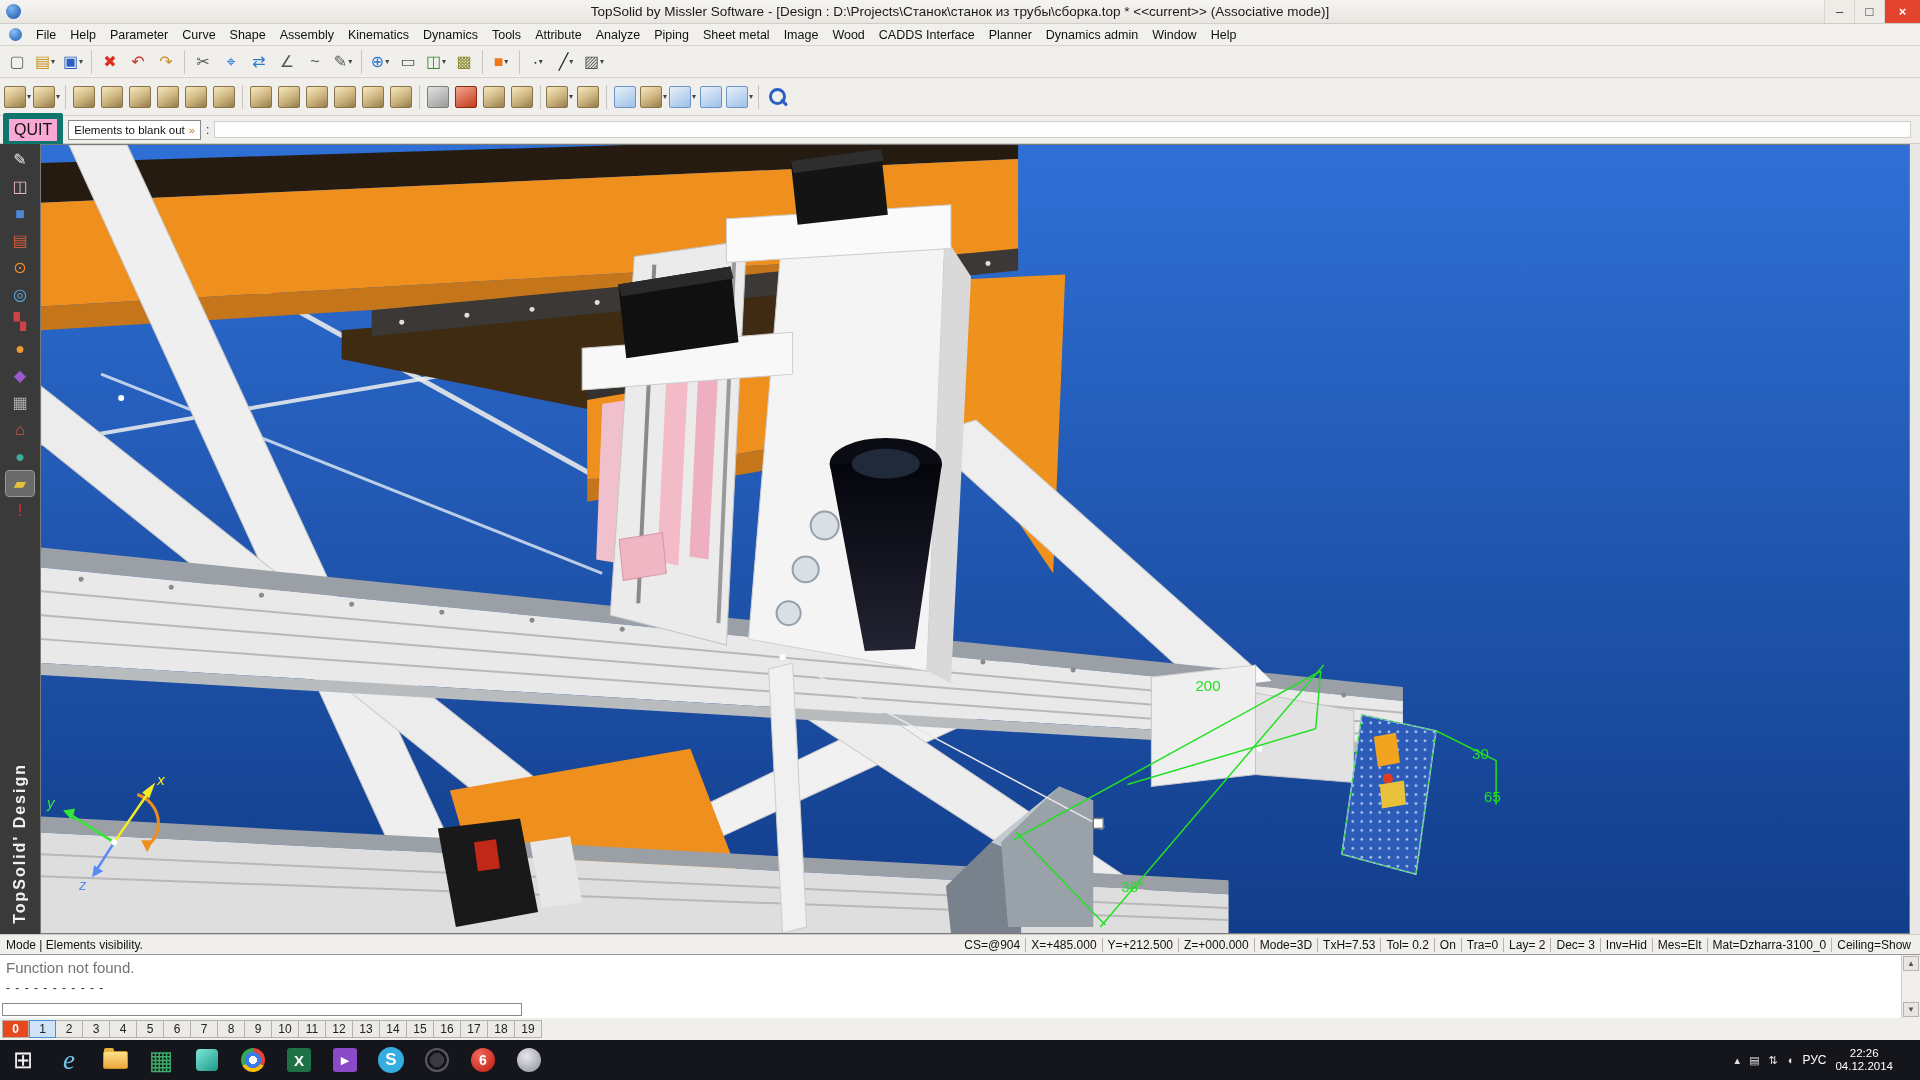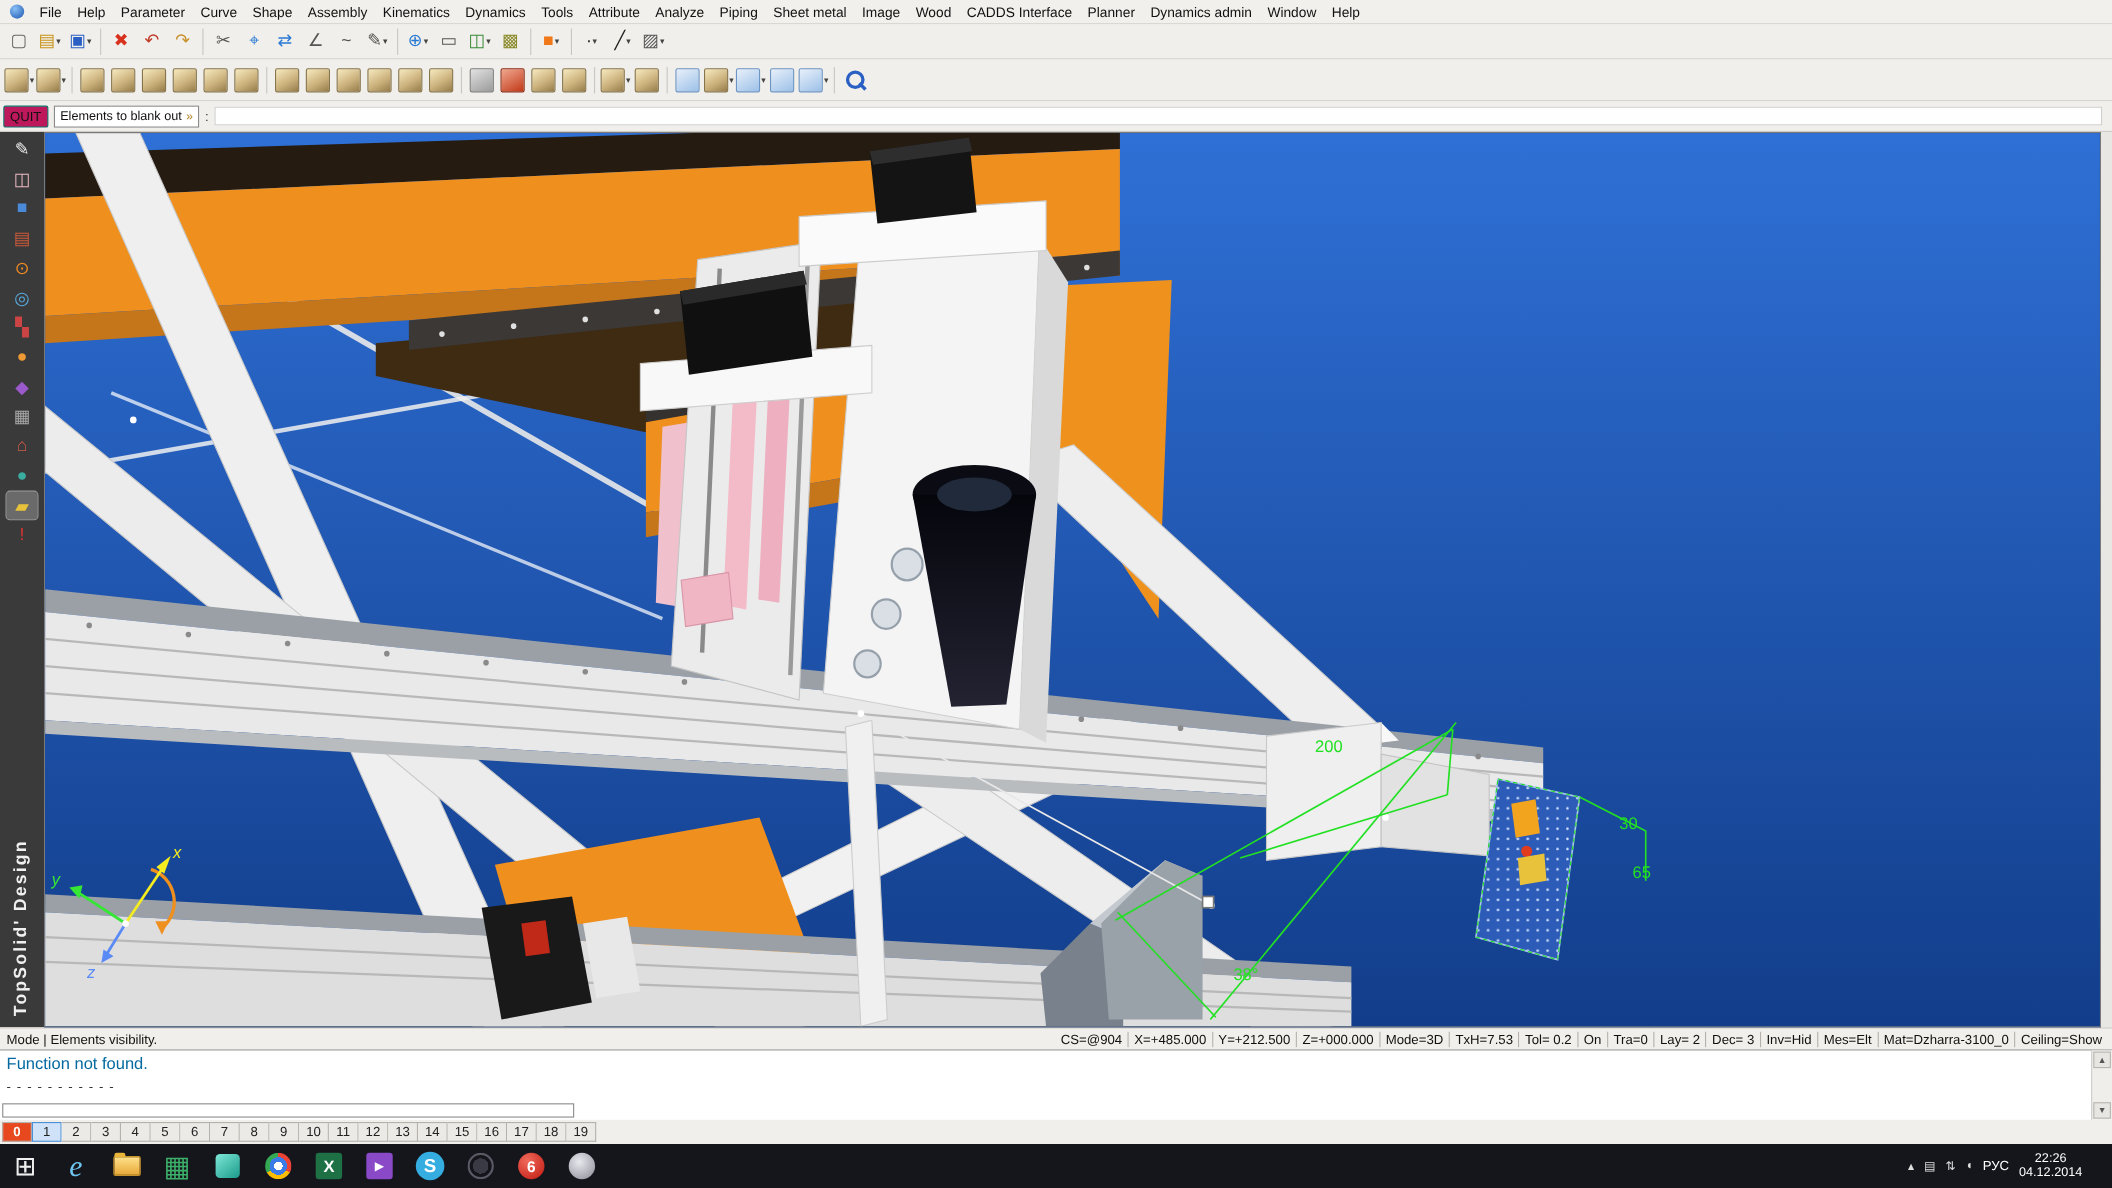--- a/index.html
+++ b/index.html
@@ -95,6 +95,15 @@
 
 <div class="app">
 
+  <div class="titlebar">
+    <span class="app-logo"></span>
+    <span class="title">TopSolid by Missler Software - [Design : D:\Projects\Станок\станок из трубы\сборка.top *  &lt;&lt;current&gt;&gt; (Associative mode)]</span>
+    <span class="win-controls">
+      <span class="win-btn">–</span>
+      <span class="win-btn">□</span>
+      <span class="win-btn close">×</span>
+    </span>
+  </div>
 
   <div class="menubar">
     <span class="menu-appicon"></span>

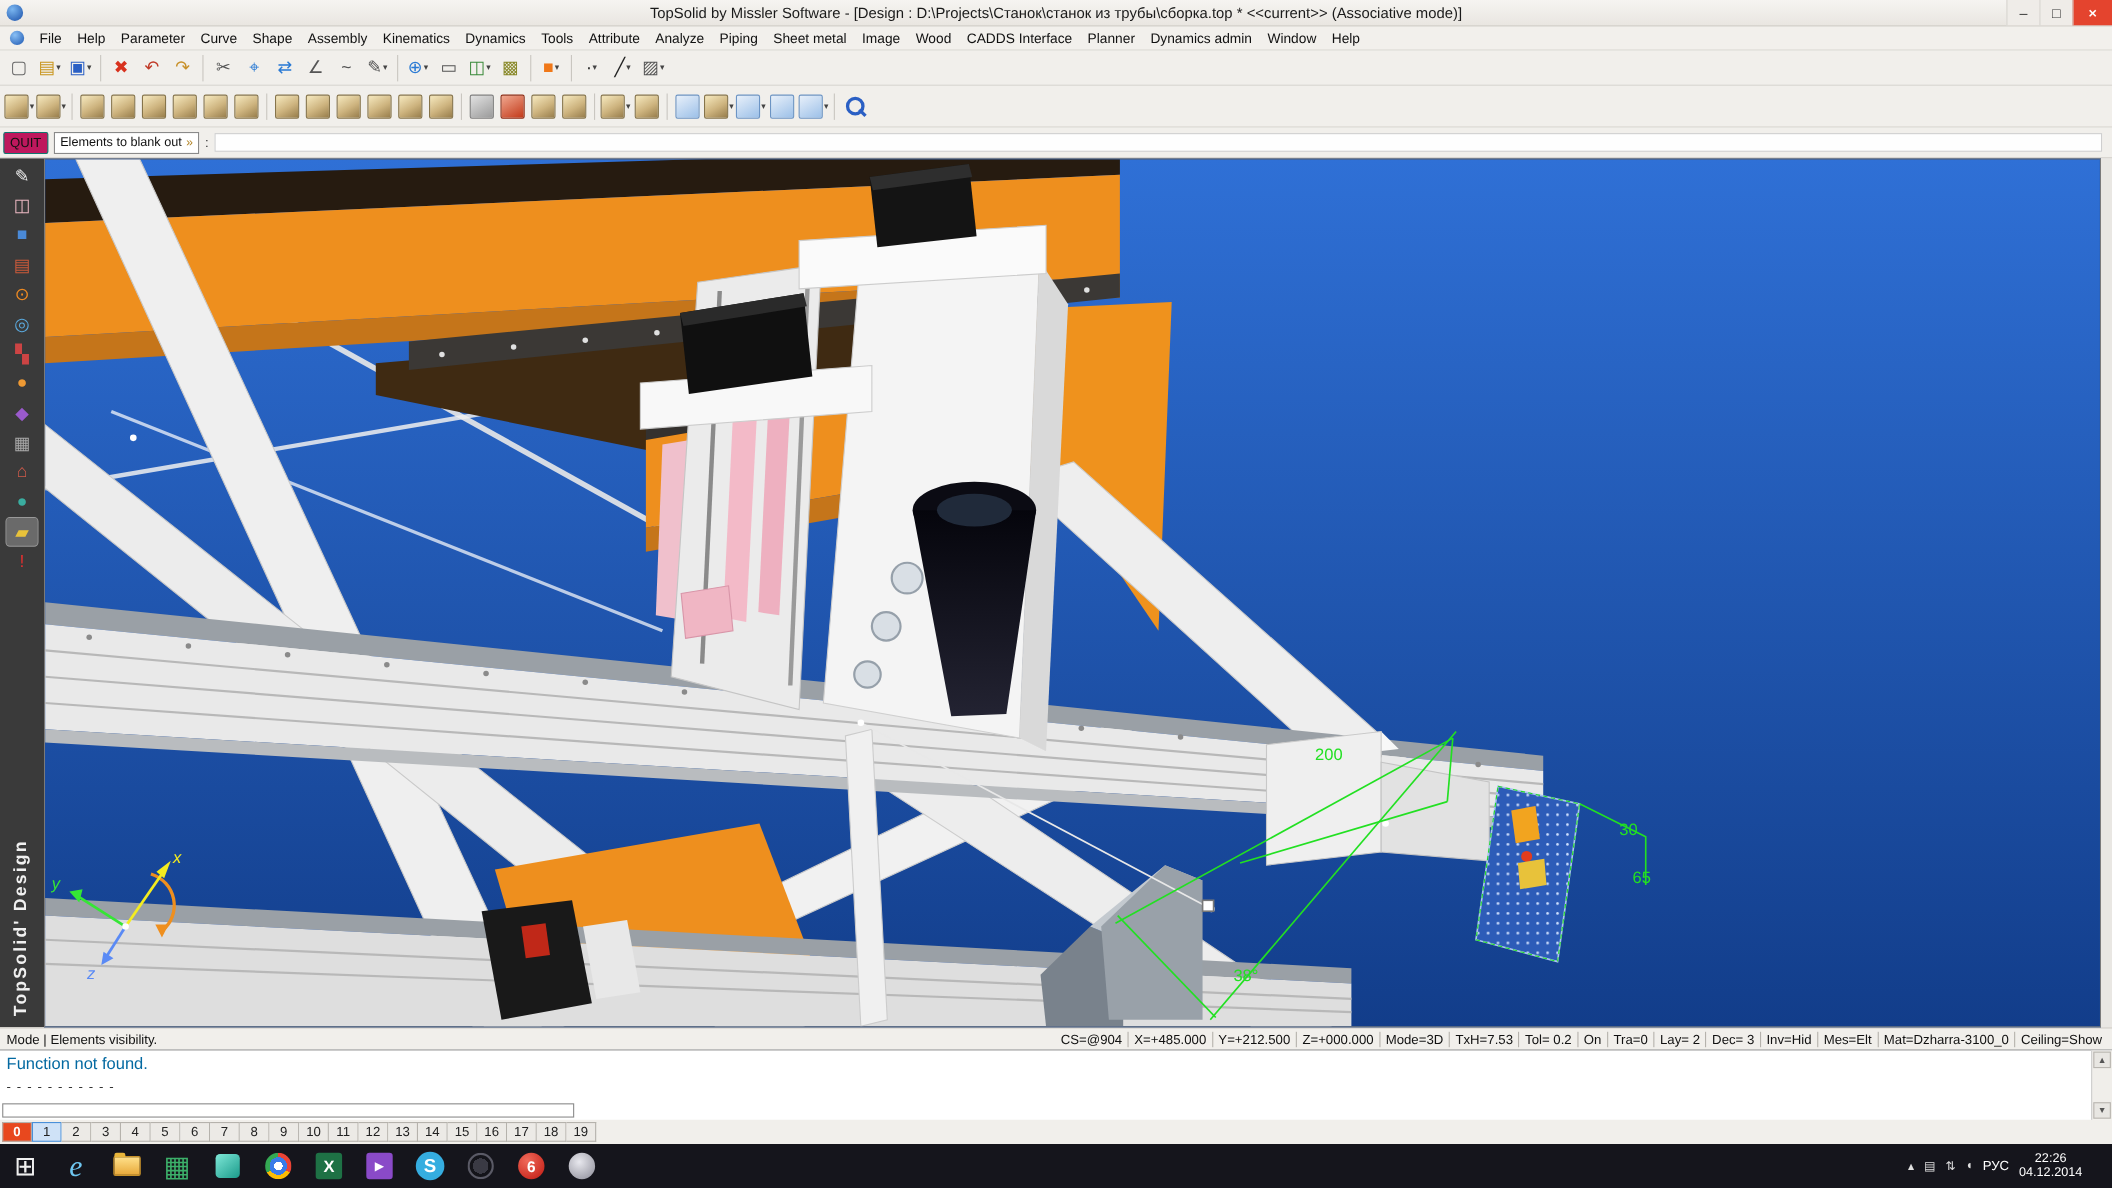--- a/index.html
+++ b/index.html
@@ -34,7 +34,7 @@
 .k-zoom2::after{content:"";position:absolute;left:14px;top:15px;width:8px;height:3px;background:#2a5fc4;transform:rotate(45deg)}
 
 .commandbar{height:28px;background:#f1efeb;display:flex;align-items:center;padding:0 3px;border-bottom:1px solid #cfccc6;gap:5px}
-.quit-btn{font-size:12px;padding:2px 5px;background:#be185d;border:1px solid #0f766e;border-radius:2px;color:#111}
+.quit-btn{font-size:16px;padding:2px 5px;background:#f9a8d4;border:6px solid #0f766e;border-radius:2px;color:#111}
 .prompt-box{display:flex;align-items:center;background:#fff;border:1px solid #8a8a8a;height:20px;padding:0 5px;font-size:11.5px;gap:4px;color:#111}
 .prompt-icon{color:#b08020;font-size:11px}
 .cmd-colon{font-size:12px;color:#333}

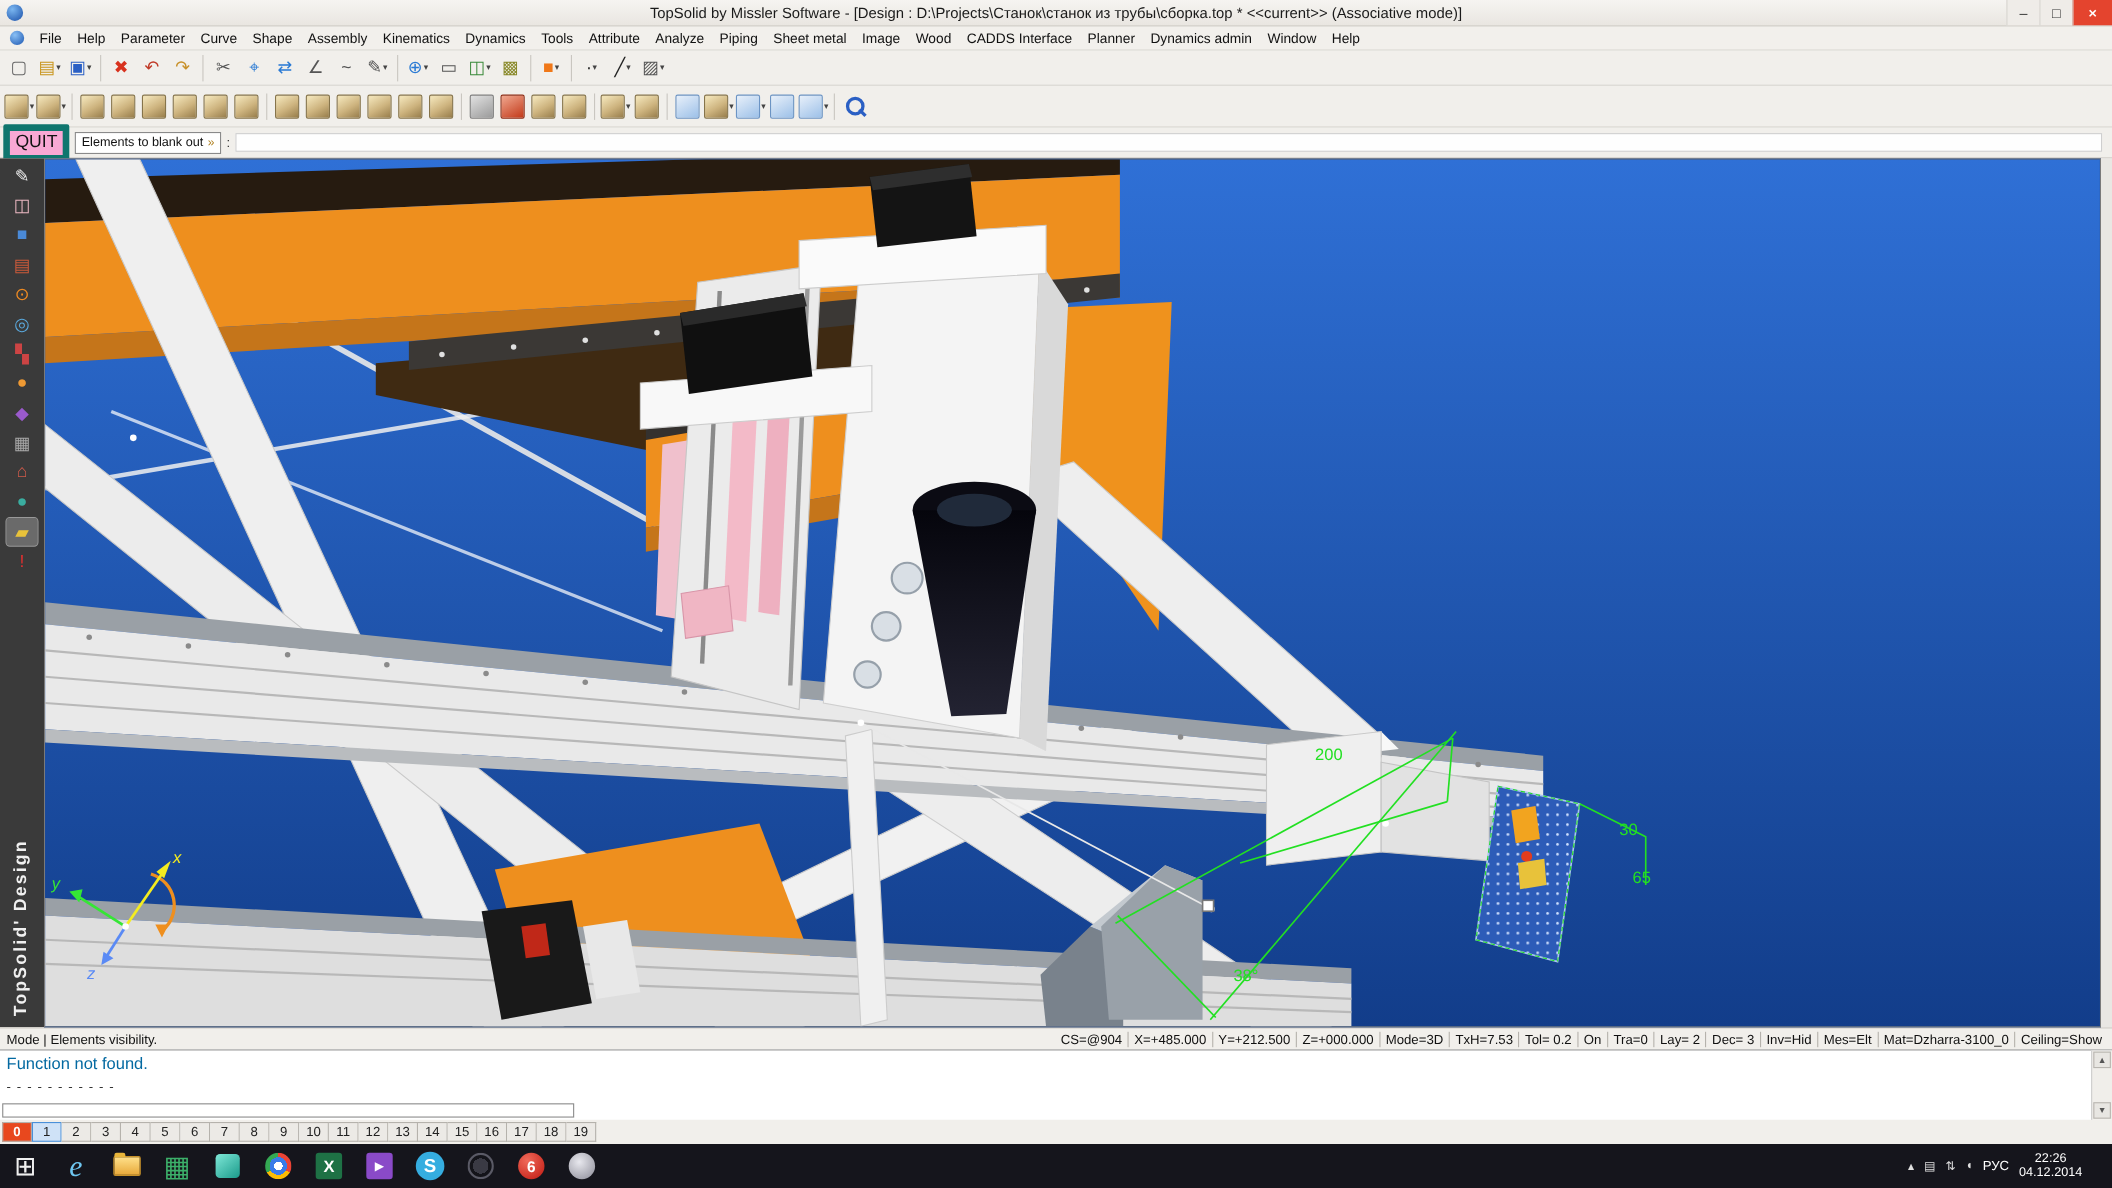--- a/index.html
+++ b/index.html
@@ -56,7 +56,7 @@
 .st-sep{width:1px;height:14px;background:#b5b2ac}
 
 .message-area{height:64px;background:#fff;border-top:1px solid #999;position:relative;padding:4px 22px 0 6px}
-.msg-line1{font-size:15px;color:#0369a1}
+.msg-line1{font-size:15px;color:#737373}
 .msg-line2{font-size:12px;color:#333;letter-spacing:1px;margin-top:5px}
 .mini-input{position:absolute;left:2px;bottom:2px;width:520px;height:13px;background:#fff;border:1px solid #8a8a8a}
 .msg-scroll{position:absolute;right:0;top:0;bottom:0;width:19px;background:#f0eeea;border-left:1px solid #ccc;display:flex;flex-direction:column;justify-content:space-between;align-items:center}

